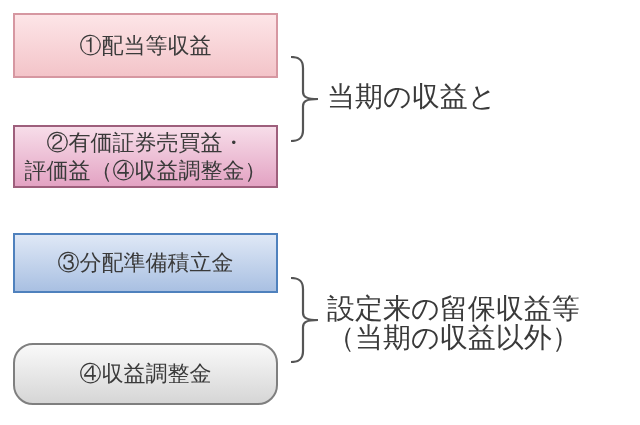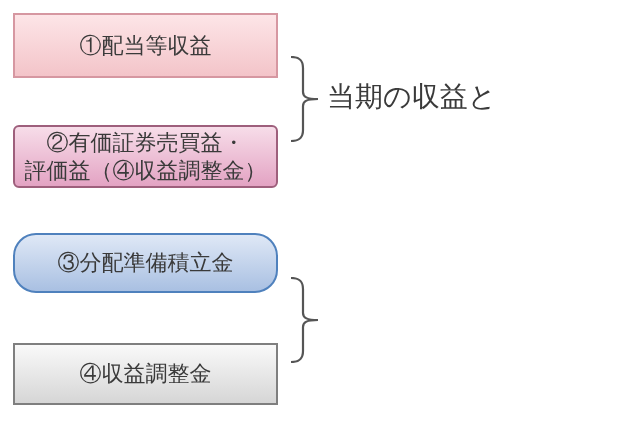--- a/index.html
+++ b/index.html
@@ -72,7 +72,7 @@
     <span class="bline">①配当等収益</span>
   </div>
 
-  <div class="box box2" style="background: linear-gradient(rgb(247, 221, 233) 0%, rgb(227, 163, 195) 100%); border-color: rgb(158, 95, 124); border-radius: 6px;">
+  <div class="box box2" style="background: linear-gradient(rgb(247, 221, 233) 0%, rgb(227, 163, 195) 100%); border-color: rgb(158, 95, 124);">
     <span class="bline">②有価証券売買益・</span>
     <span class="bline">評価益（④収益調整金）</span>
   </div>

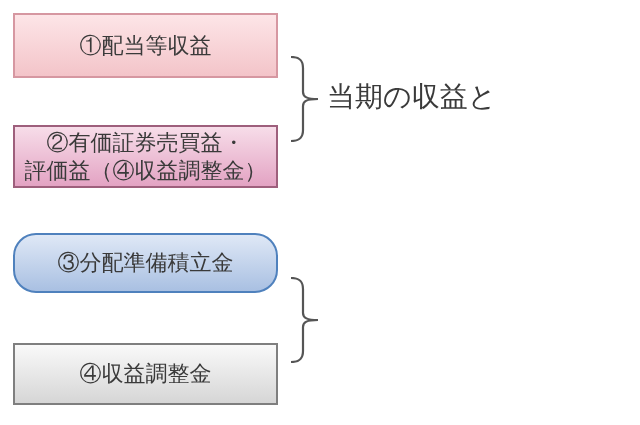--- a/index.html
+++ b/index.html
@@ -77,7 +77,7 @@
     <span class="bline">評価益（④収益調整金）</span>
   </div>
 
-  <div class="box box3" style="background: linear-gradient(rgb(223, 232, 246) 0%, rgb(169, 192, 226) 100%); border-color: rgb(79, 129, 189); border-radius: 23px;">
+  <div class="box box3" style="background: linear-gradient(rgb(223, 232, 246) 0%, rgb(169, 192, 226) 100%); border-color: rgb(79, 129, 189);">
     <span class="bline">③分配準備積立金</span>
 
   </div>

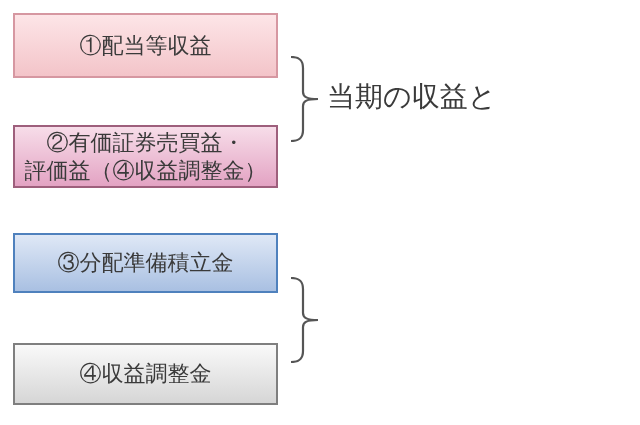--- a/index.html
+++ b/index.html
@@ -99,6 +99,10 @@
     <path d="M 3 1 C 11 1 15 4 15 12 L 15 36 C 15 41 19 43 30 43 C 19 43 15 45 15 50 L 15 74 C 15 82 11 85 3 85" stroke="#555555"></path>
   </svg>
 
+  <div class="glabel glabel2">
+    <span>設定来の留保収益等</span>
+    <span>（当期の収益以外）</span>
+  </div>
 
 </div>
 

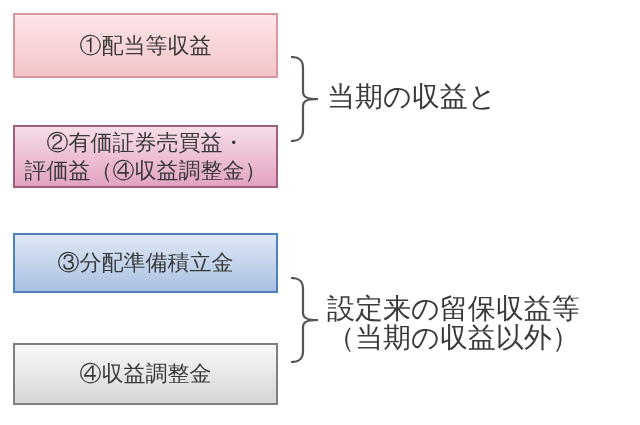--- a/index.html
+++ b/index.html
@@ -82,7 +82,7 @@
 
   </div>
 
-  <div class="box box4" style="background: linear-gradient(rgb(249, 249, 249) 0%, rgb(214, 214, 214) 100%); border-color: rgb(127, 127, 127);">
+  <div class="box box4" style="background: linear-gradient(rgb(249, 249, 249) 0%, rgb(214, 214, 214) 100%); border-color: rgb(127, 127, 127); border-radius: 20px;">
     <span class="bline">④収益調整金</span>
 
   </div>

